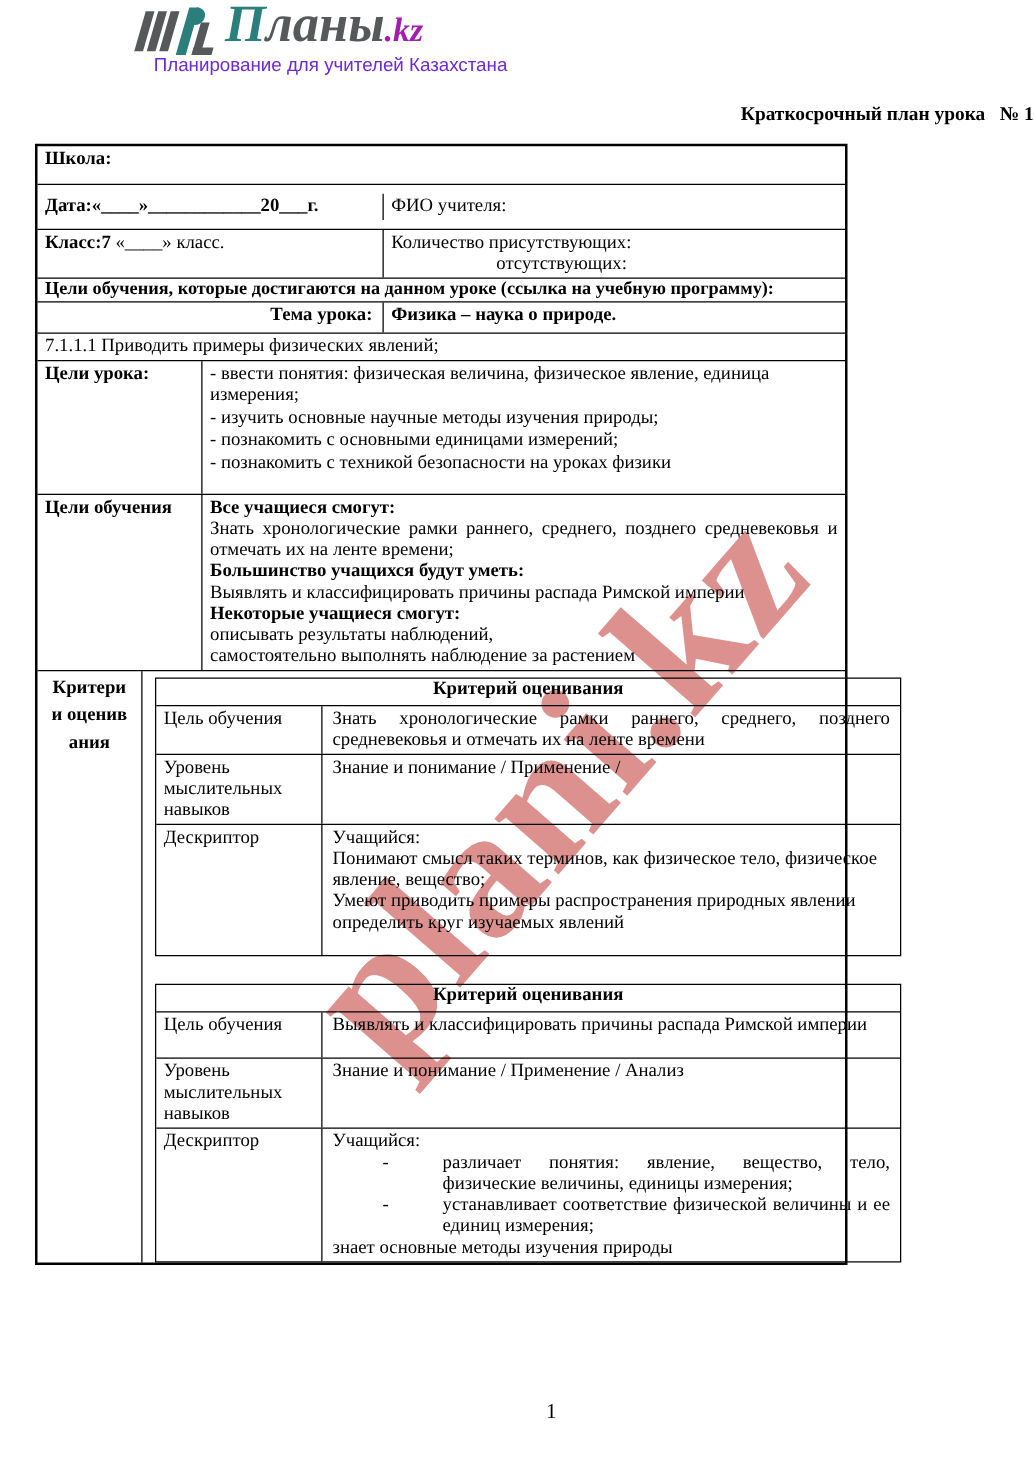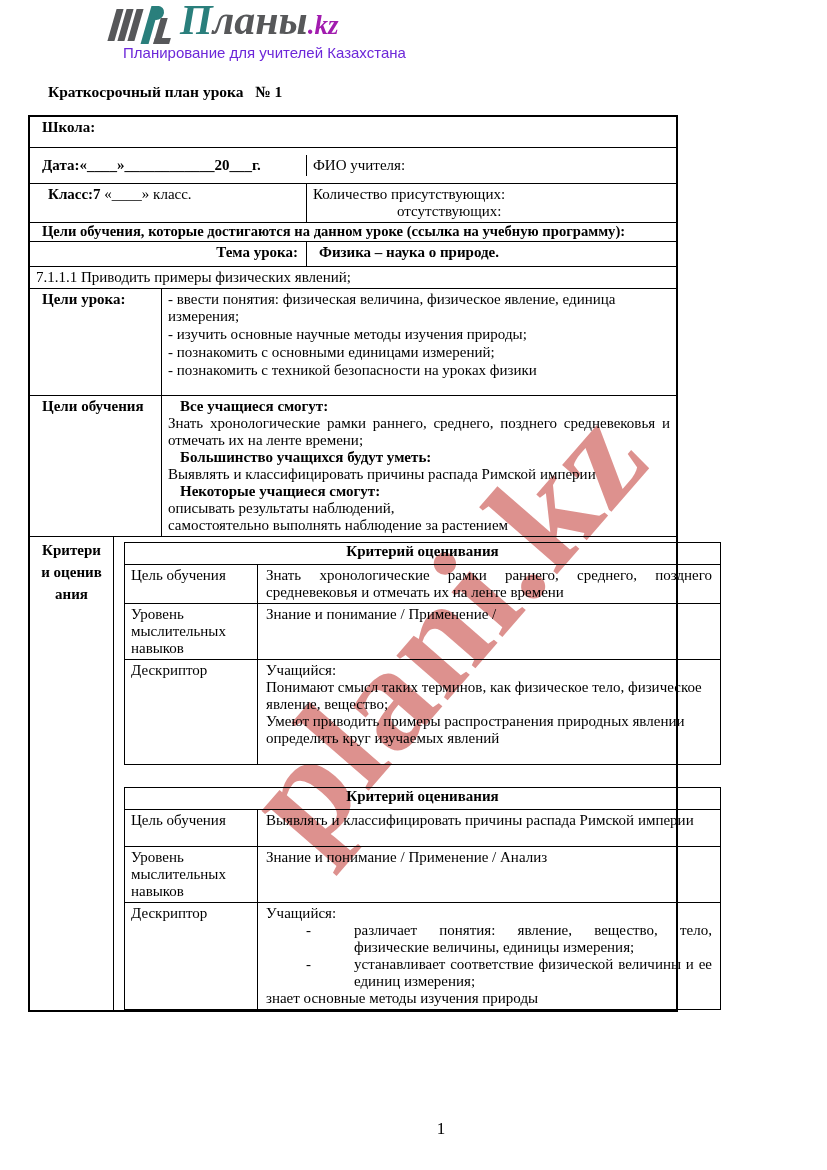--- a/index.html
+++ b/index.html
@@ -32,7 +32,7 @@
   
   .doc-title {
     position: absolute; top: 83px; left: 0; width: 100%;
-    text-align: left; padding-left: 48px;
+    text-align: right; padding-left: 38px;
     font-weight: bold; font-size: 15.5px; white-space: pre;
   }
 

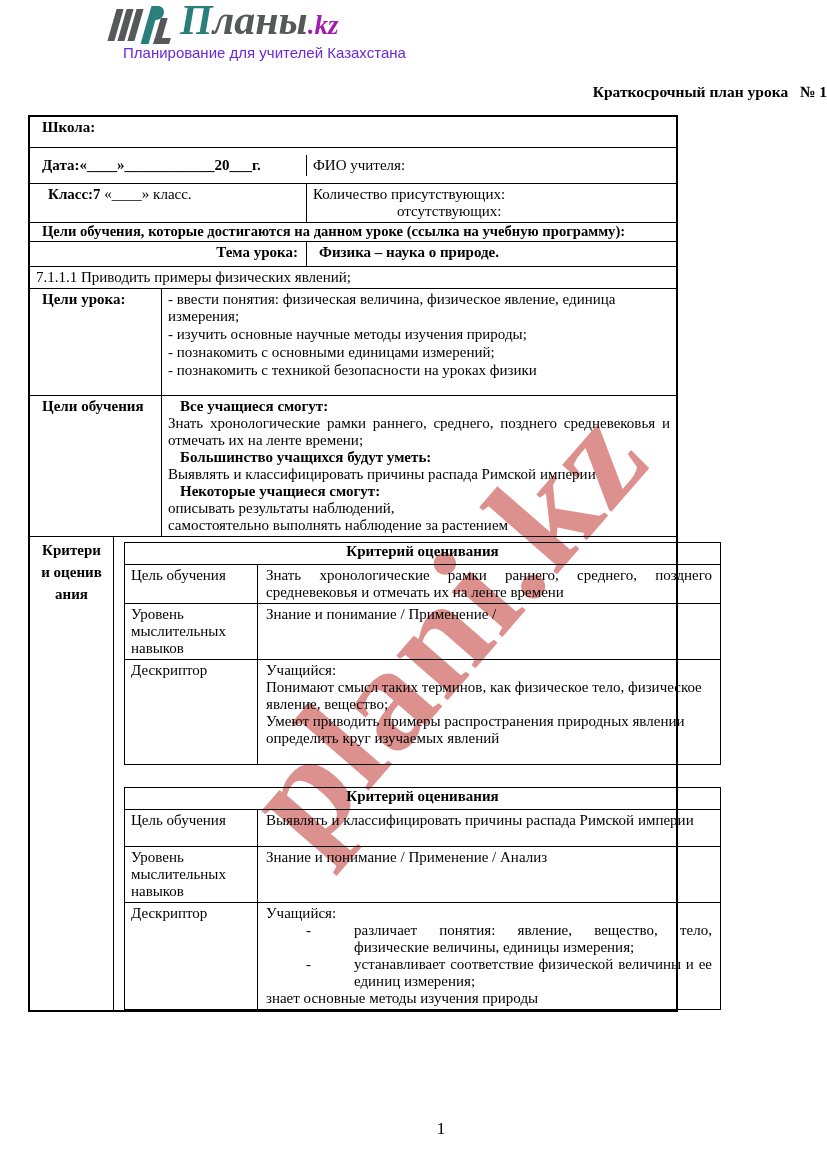--- a/index.html
+++ b/index.html
@@ -41,7 +41,7 @@
   .tr { display: flex; border-top: 1.6px solid #000; }
   .tr:first-child { border-top: none; }
   .td { padding: 2px 6px; }
-  .b { font-weight: bold; padding-left: 12px; }
+  .b { font-weight: bold; }
   .split-277 { flex: 0 0 277px; border-right: 1.6px solid #000; }
   .split-132 { flex: 0 0 132px; border-right: 1.6px solid #000; }
   .split-84  { flex: 0 0 84px;  border-right: 1.6px solid #000; }

